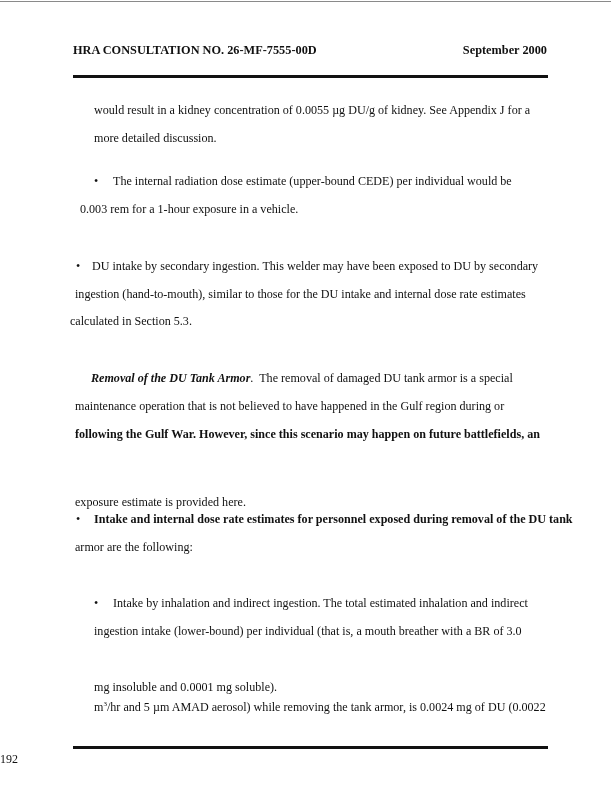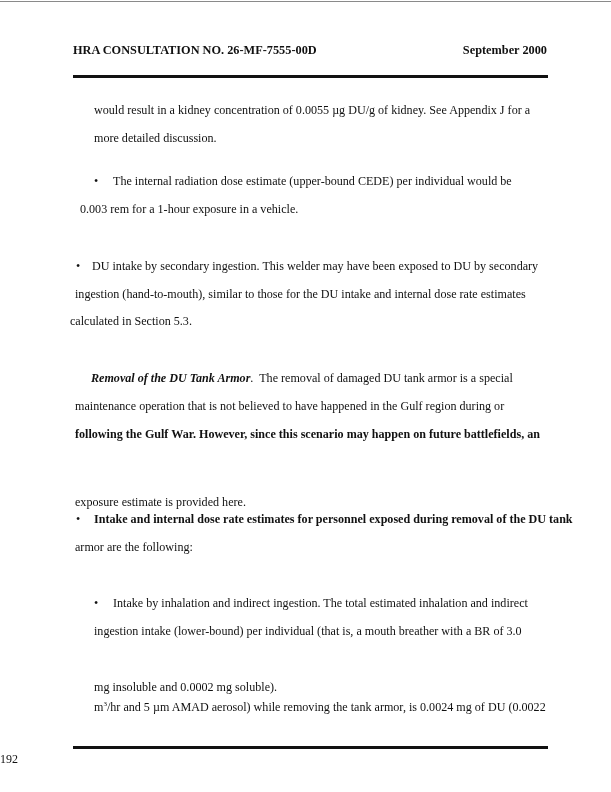--- a/index.html
+++ b/index.html
@@ -55,7 +55,7 @@
 <div class="line" style="left:113px; top:596px;">Intake by inhalation and indirect ingestion.  The total estimated inhalation and indirect</div>
 <div class="line" style="left:94px; top:624px;">ingestion intake (lower-bound) per individual (that is, a mouth breather with a BR of 3.0</div>
 <div class="line" style="left:94px; top:652px;margin-top:48px;"><span>m</span><sup>3</sup><span>/hr and 5 µm AMAD aerosol) while removing the tank armor, is 0.0024 mg of DU (0.0022</span></div>
-<div class="line" style="left:94px; top:680px;">mg insoluble and 0.0002 mg soluble).</div>
+<div class="line" style="left:94px; top:680px;">mg insoluble and 0.0001 mg soluble).</div>
 
 <div class="footer-rule"></div>
 <div class="page-num">192</div>

